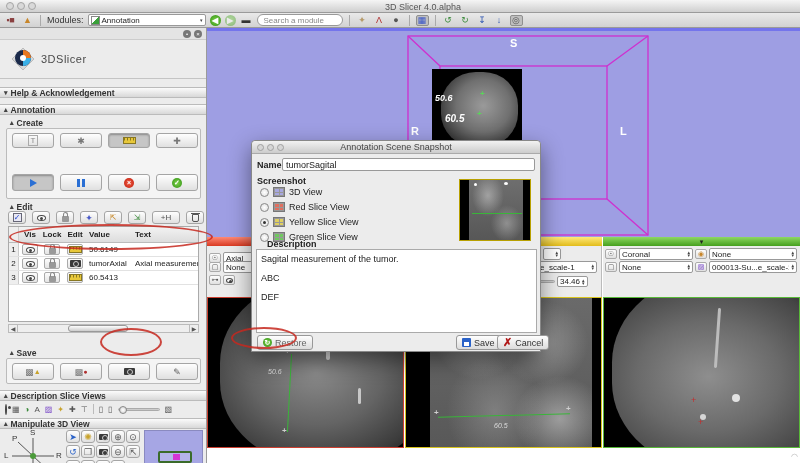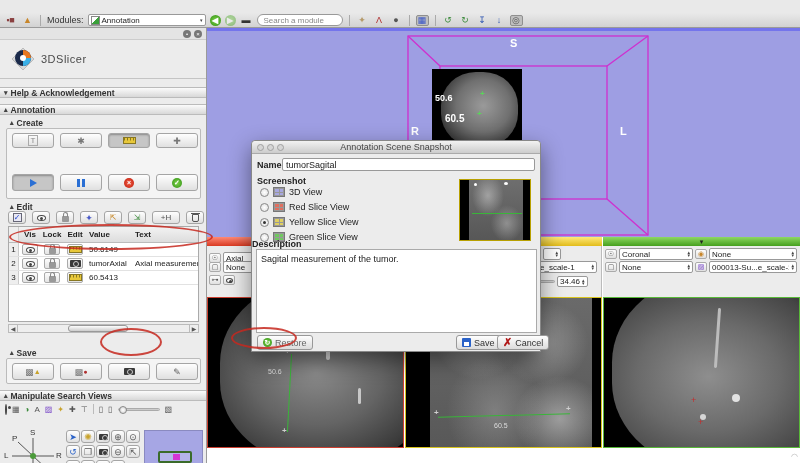--- a/index.html
+++ b/index.html
@@ -108,6 +108,12 @@
 
 <div id="app">
 
+  <div class="abs" id="titlebar">
+    <span class="abs tl-dot" style="left:6px"></span>
+    <span class="abs tl-dot" style="left:17px"></span>
+    <span class="abs tl-dot" style="left:28px"></span>
+    <span class="abs" id="win-title">3D Slicer 4.0.alpha</span>
+  </div>
 
   <div class="abs" id="toolbar">
     <span class="tb-ic" style="color:#8a4040">▪■</span>

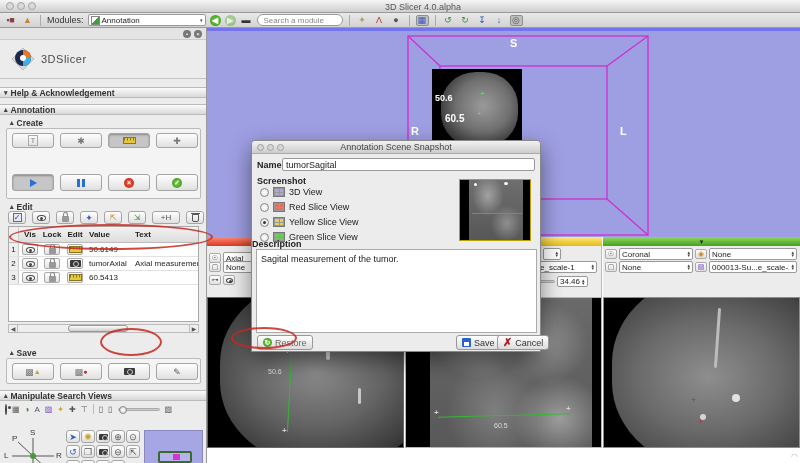--- a/index.html
+++ b/index.html
@@ -68,7 +68,7 @@
   .mri{position:absolute;background:#000;overflow:hidden}
   .tissue{position:absolute;border-radius:45%}
   .skull{position:absolute;border-radius:50%}
-  .mlabel{position:absolute;color:#ddd;font-size:7px}
+  .mlabel{position:absolute;color:#ddd;font-style:italic;font-size:7px}
   .gline{position:absolute;background:#39b539}
   .gcross{position:absolute;color:#5ad45a;font-size:8px;font-weight:bold;line-height:6px}
   .rcross{position:absolute;color:#c03030;font-size:9px;line-height:6px}

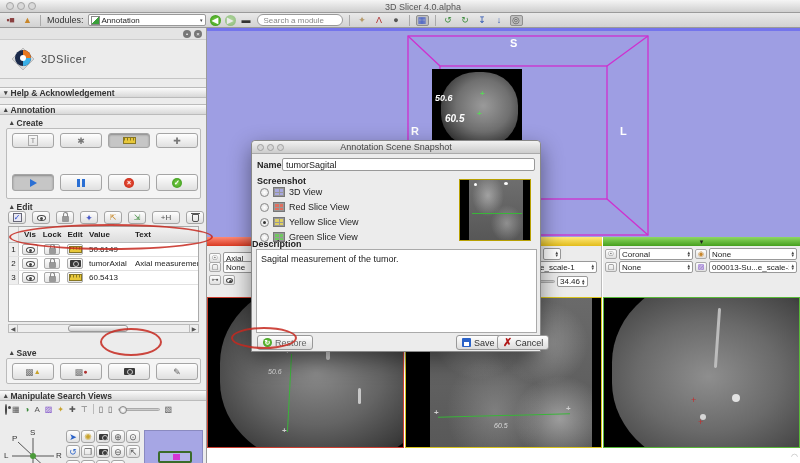--- a/index.html
+++ b/index.html
@@ -607,7 +607,7 @@
       <span class="abs" style="left:14px;top:3px;width:3px;height:3px;background:#fff;border-radius:50%"></span>
       <span class="abs" style="left:44px;top:2px;width:4px;height:3px;background:#fff;border-radius:50%"></span>
     </div>
-    <span class="abs dlg-lbl" style="left:0;top:98px">Description</span>
+    <span class="abs dlg-lbl" style="left:15px;top:98px">Description</span>
     <div id="dlg-desc">
       <div>Sagital measurement of the tumor.</div>
     </div>

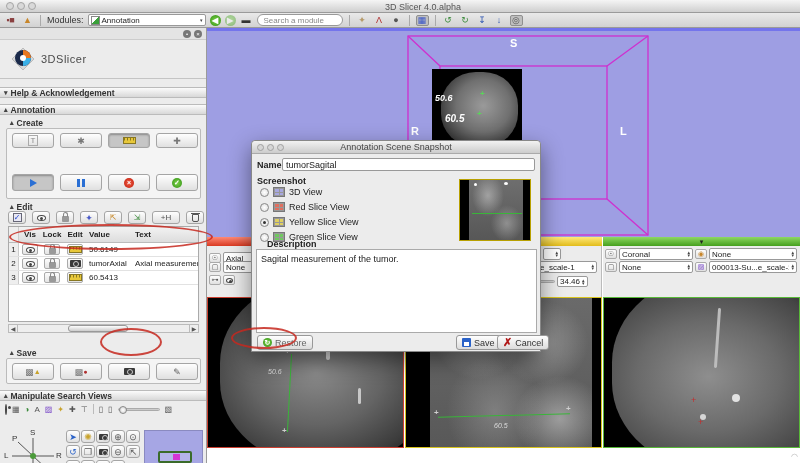--- a/index.html
+++ b/index.html
@@ -610,6 +610,7 @@
     <span class="abs dlg-lbl" style="left:15px;top:98px">Description</span>
     <div id="dlg-desc">
       <div>Sagital measurement of the tumor.</div>
+      <div>ABC</div>
     </div>
     <div class="dlg-btn" style="left:5px;top:194px">
       <span class="grn-rest">↻</span>

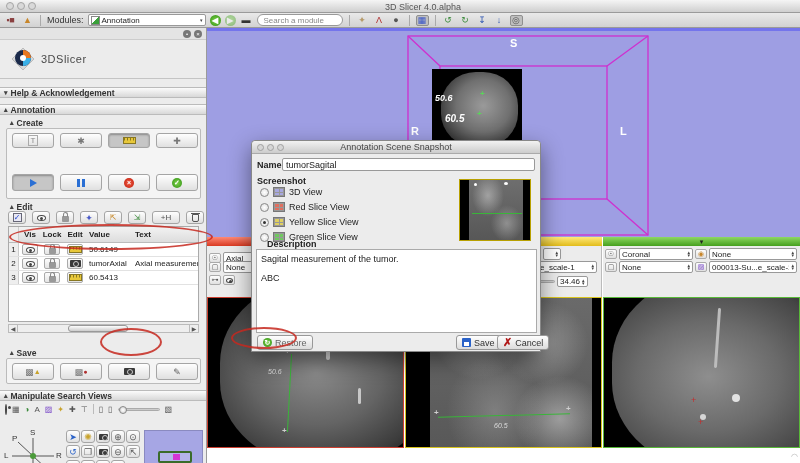--- a/index.html
+++ b/index.html
@@ -611,6 +611,7 @@
     <div id="dlg-desc">
       <div>Sagital measurement of the tumor.</div>
       <div>ABC</div>
+      <div>DEF</div>
     </div>
     <div class="dlg-btn" style="left:5px;top:194px">
       <span class="grn-rest">↻</span>

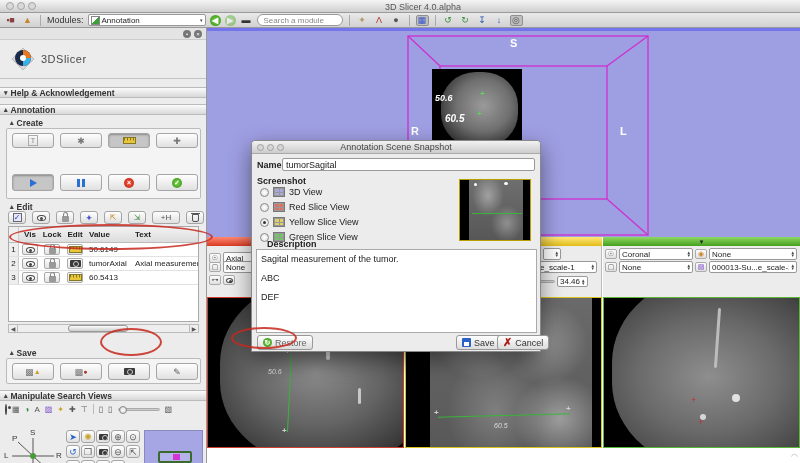--- a/index.html
+++ b/index.html
@@ -330,7 +330,7 @@
 
     <div class="abs sec-hdr" style="top:362px">
       <span class="tri">▴</span>
-        <span>Manipulate Search Views</span>
+        <span>Description Slice Views</span>
     </div>
     <div class="abs" style="left:5px;top:376px;display:flex;align-items:center;gap:5px;font-size:8px;color:#555">
       <span><span class="eye-i"></span></span>

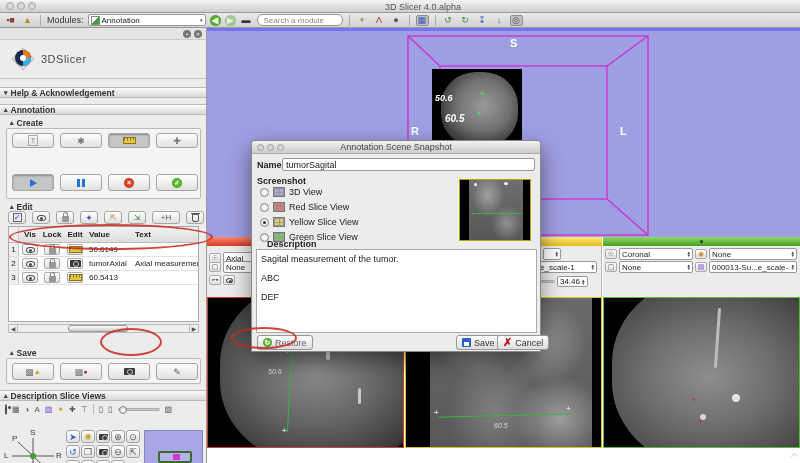--- a/index.html
+++ b/index.html
@@ -350,6 +350,10 @@
       <span>▧</span>
     </div>
 
+    <div class="abs sec-hdr" style="top:390px">
+      <span class="tri">▴</span>
+        <span>Manipulate 3D View</span>
+    </div>
     <div class="abs" style="left:4px;top:402px;width:58px;height:52px">
       <svg width="58" height="52" viewBox="0 0 58 52">
         <line x1="29" y1="8" x2="29" y2="44" stroke="#555" stroke-width="1"></line>

